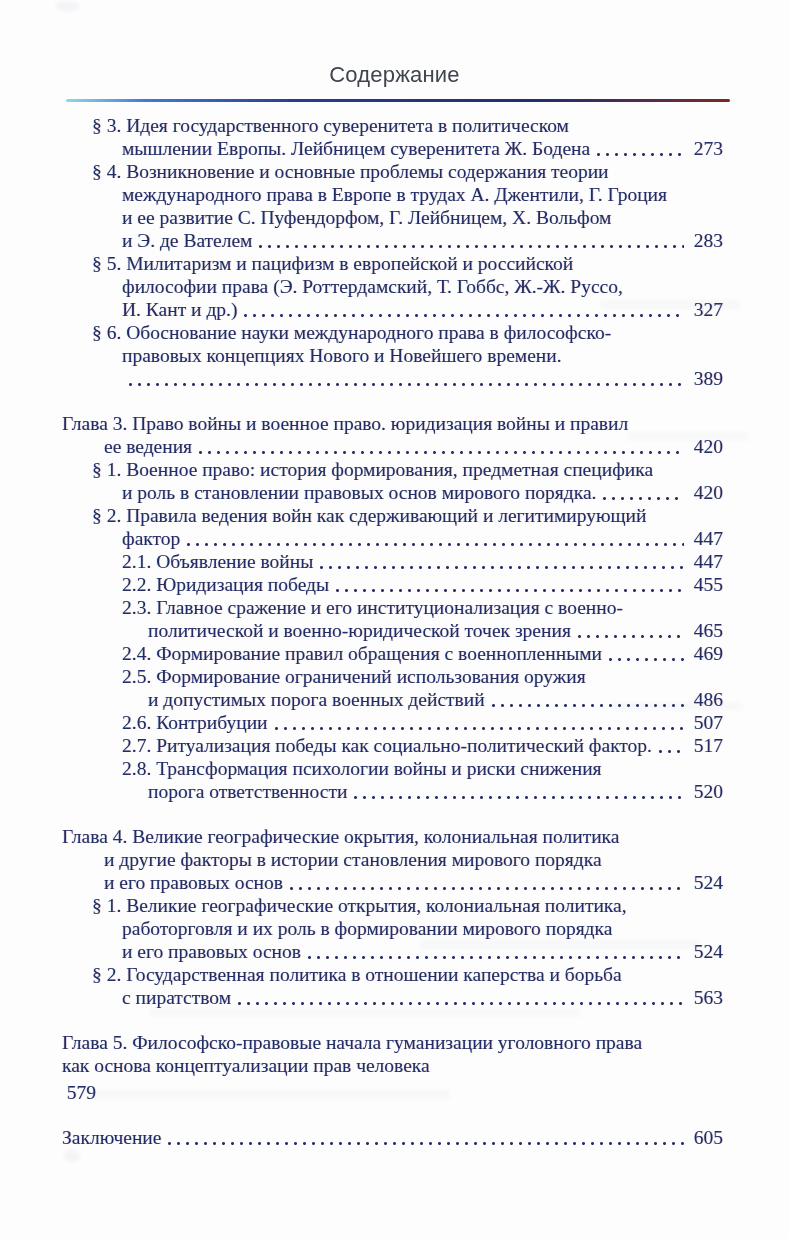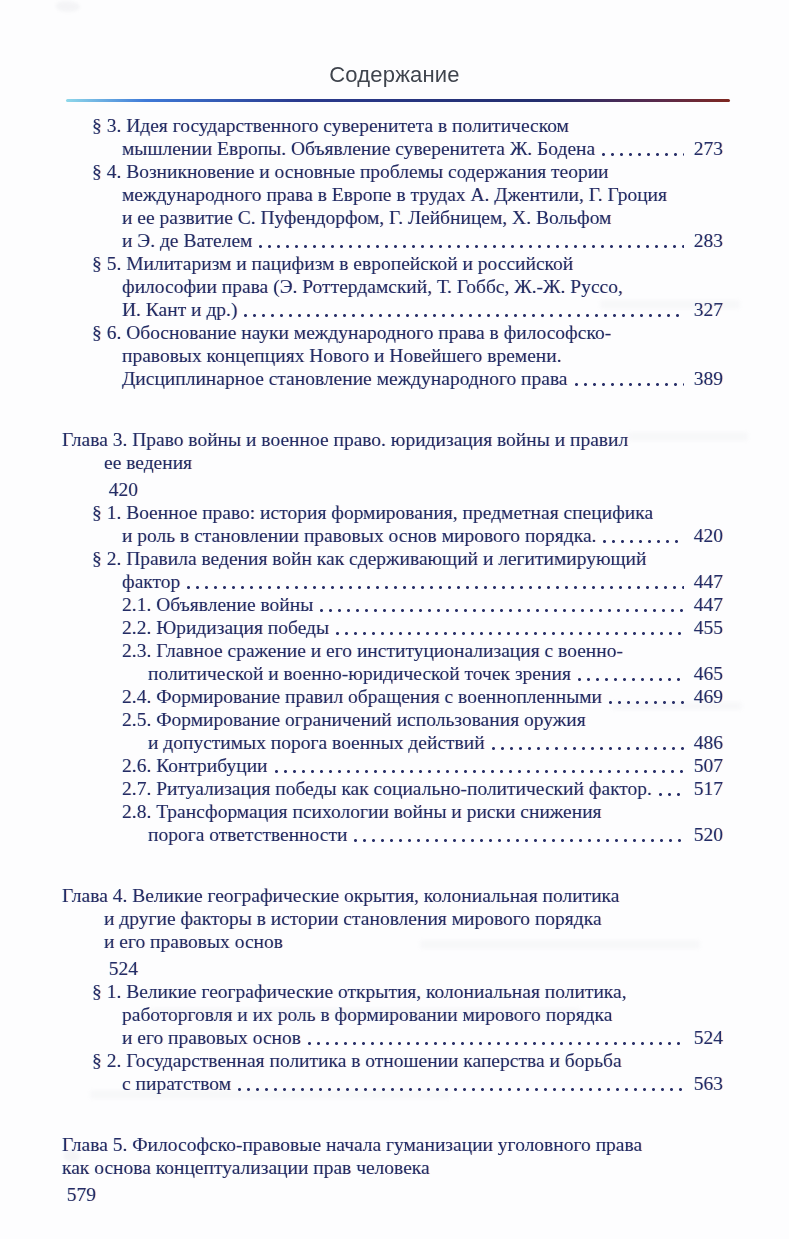--- a/index.html
+++ b/index.html
@@ -98,7 +98,7 @@
           <span class="t">§ 3. Идея государственного суверенитета в политическом</span>
         </div>
         <div class="row ind-sc">
-          <span class="t">мышлении Европы. Объявление суверенитета Ж. Бодена</span>
+          <span class="t">мышлении Европы. Лейбницем суверенитета Ж. Бодена</span>
           <span class="lead"></span>
           <span class="pg">273</span>
         </div>

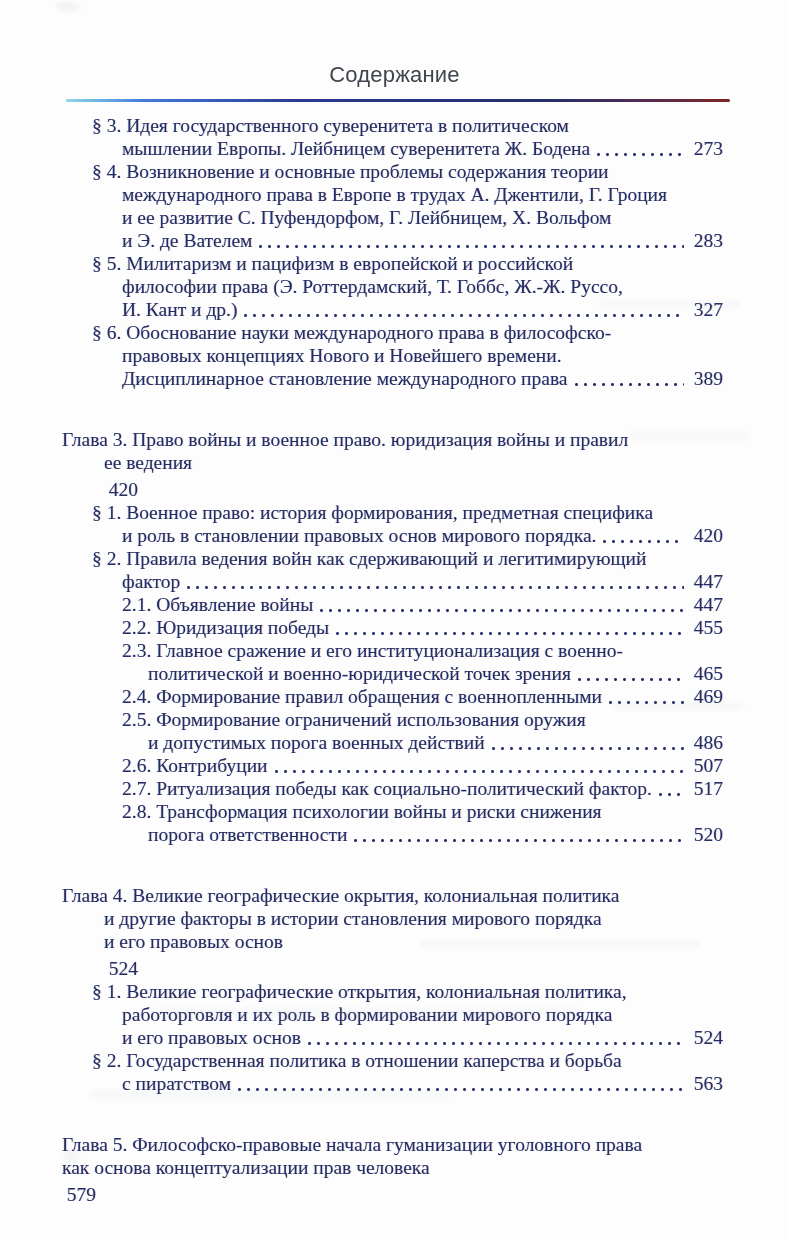--- a/index.html
+++ b/index.html
@@ -134,7 +134,6 @@
           <span class="t">правовых концепциях Нового и Новейшего времени.</span>
         </div>
         <div class="row ind-sc">
-          <span class="t">Дисциплинарное становление международного права</span>
           <span class="lead"></span>
           <span class="pg">389</span>
         </div>

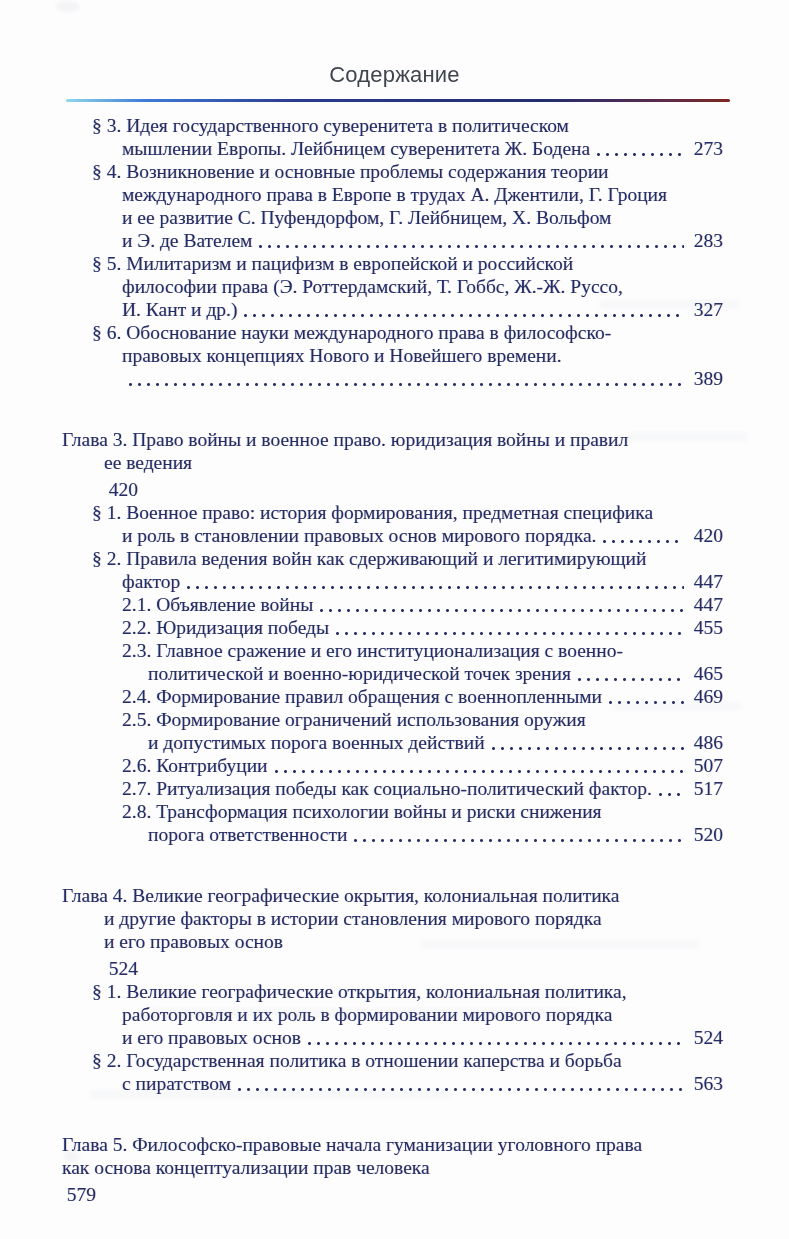--- a/index.html
+++ b/index.html
@@ -36,7 +36,7 @@
     color:#232c66;
     font-size:19.5px;
   }
-  .group{margin-top:38px;}
+  .group{margin-top:22px;}
   .group:first-child{margin-top:12px;}
   .row{
     display:flex;

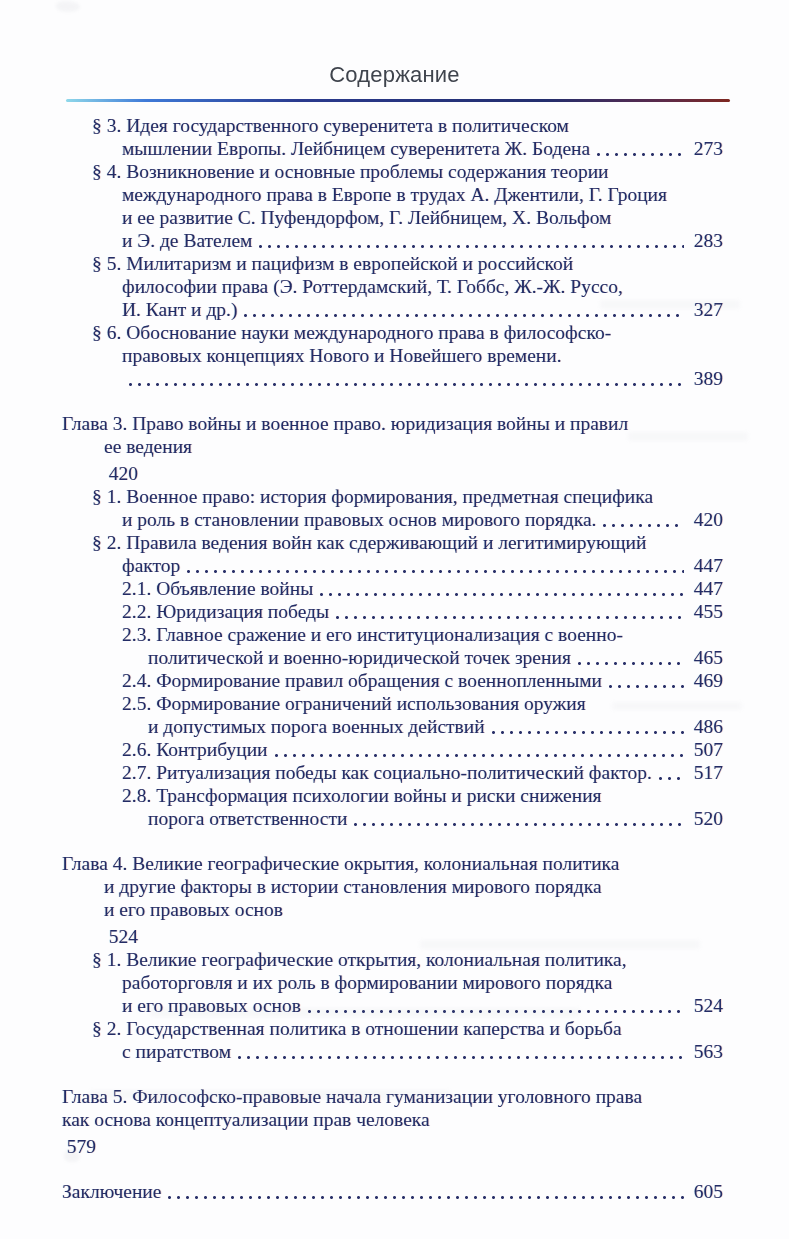--- a/index.html
+++ b/index.html
@@ -46,7 +46,7 @@
     text-shadow:0.7px 0 0 rgba(185,60,40,.22), -0.7px 0 0 rgba(50,170,205,.20);
   }
   .ind-ch{padding-left:0;}
-  .ind-chc{padding-left:42px;flex-direction:column;}
+  .ind-chc{padding-left:42px;}
   .ind-s{padding-left:30px;}
   .ind-sc{padding-left:60px;}
   .ind-b{padding-left:60px;}

